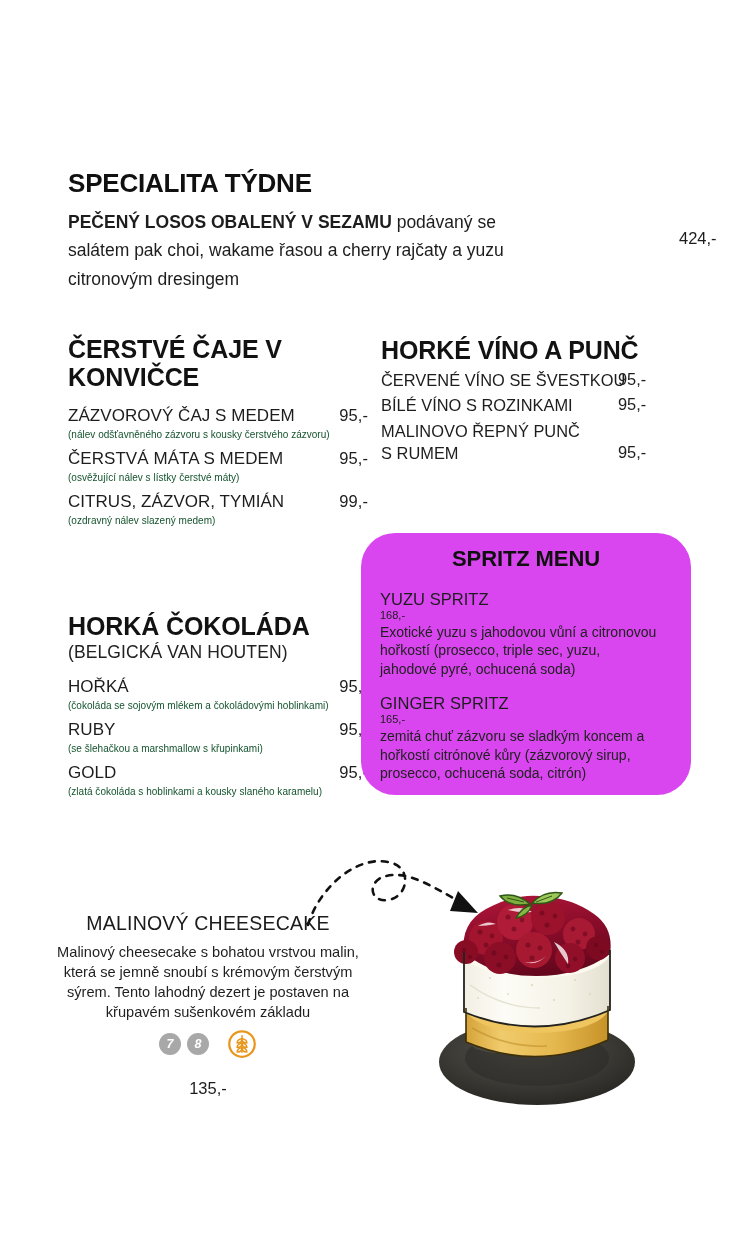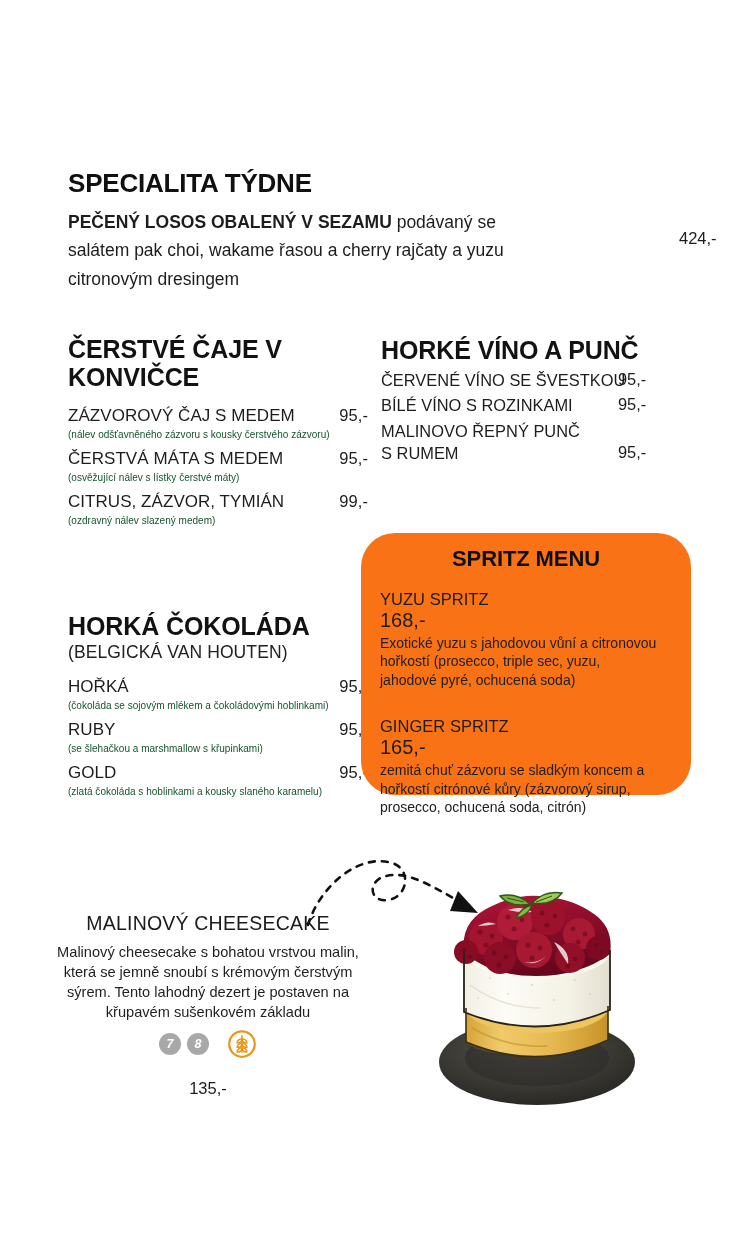--- a/index.html
+++ b/index.html
@@ -141,7 +141,7 @@
     top: 533px;
     width: 330px;
     height: 262px;
-    background: #f97316;
+    background: #d946ef;
     border-radius: 34px;
   }
   #spritz-title {

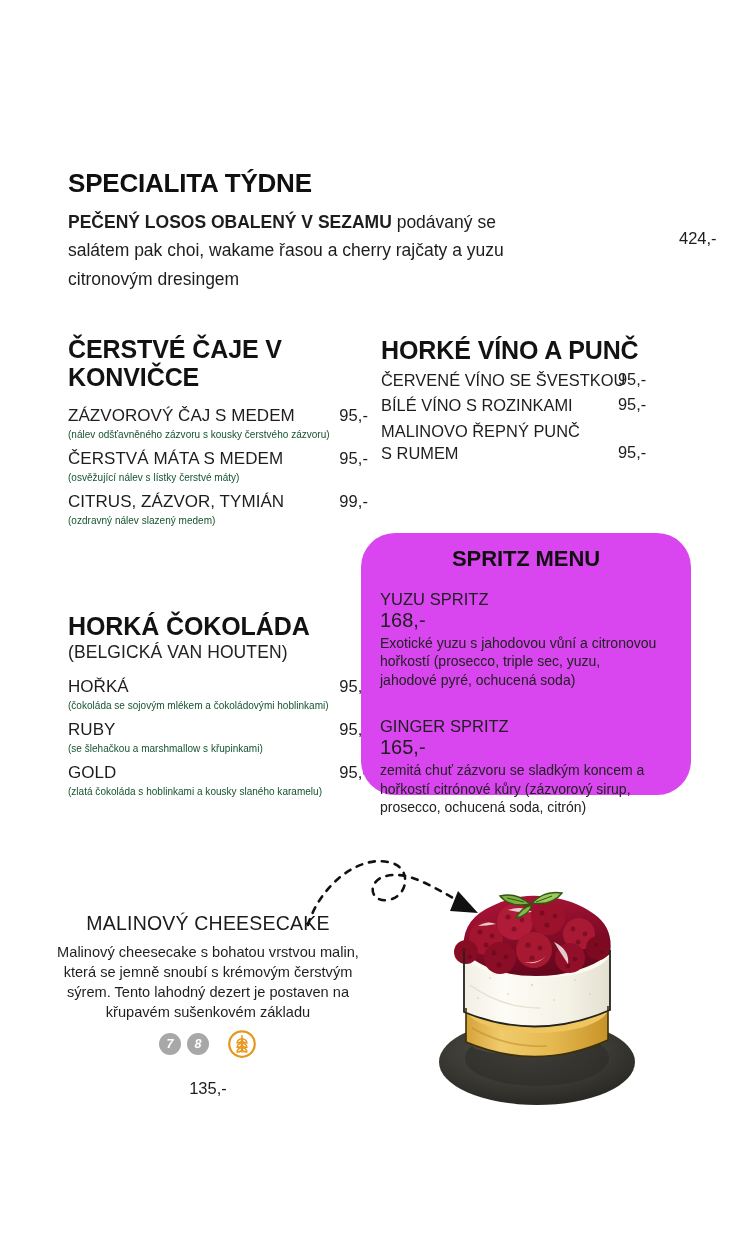--- a/index.html
+++ b/index.html
@@ -172,7 +172,7 @@
     letter-spacing: .03px;
   }
   #spritz-items .sp-price {
-    font-size: 20px;
+    font-size: 11px;
     color: #1d1d1d;
   }
   #spritz-items .sp-desc {

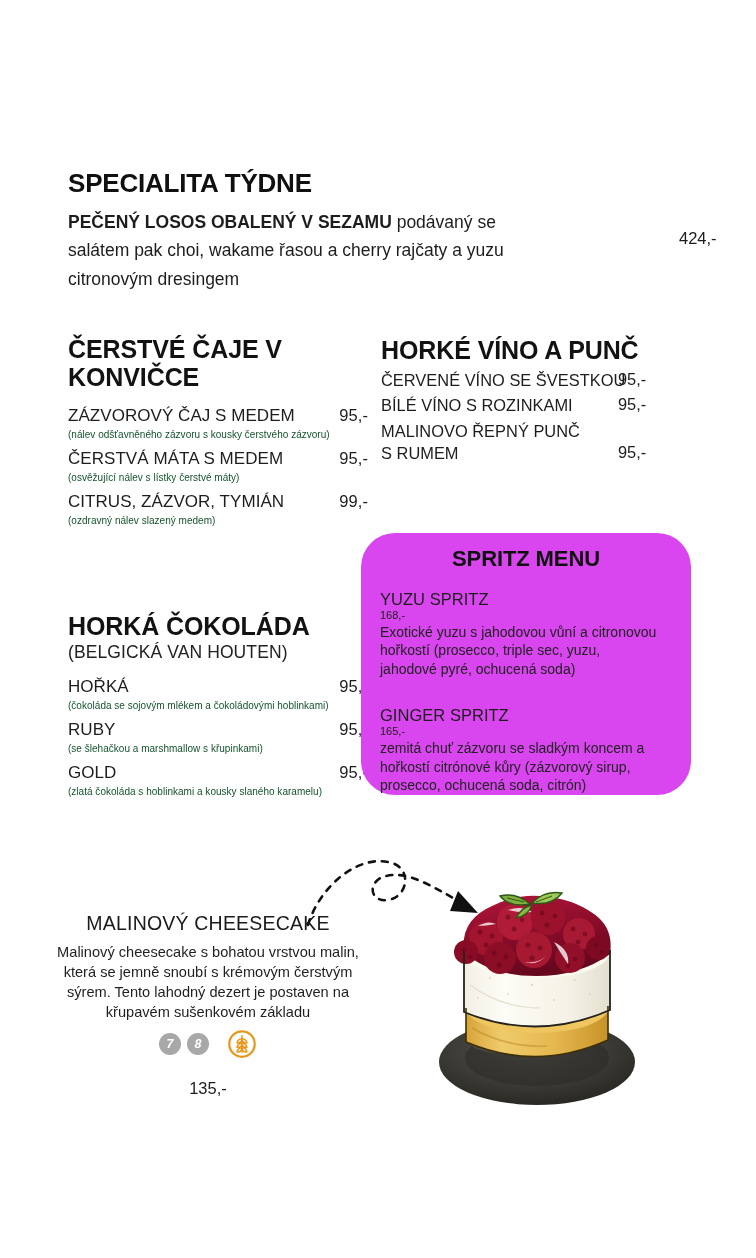--- a/index.html
+++ b/index.html
@@ -182,7 +182,7 @@
     margin-top: 2px;
     max-width: 278px;
   }
-  #spritz-items .sp-entry + .sp-entry { margin-top: 28px; }
+  #spritz-items .sp-entry + .sp-entry { margin-top: 16px; }
 
   
   #dessert {

